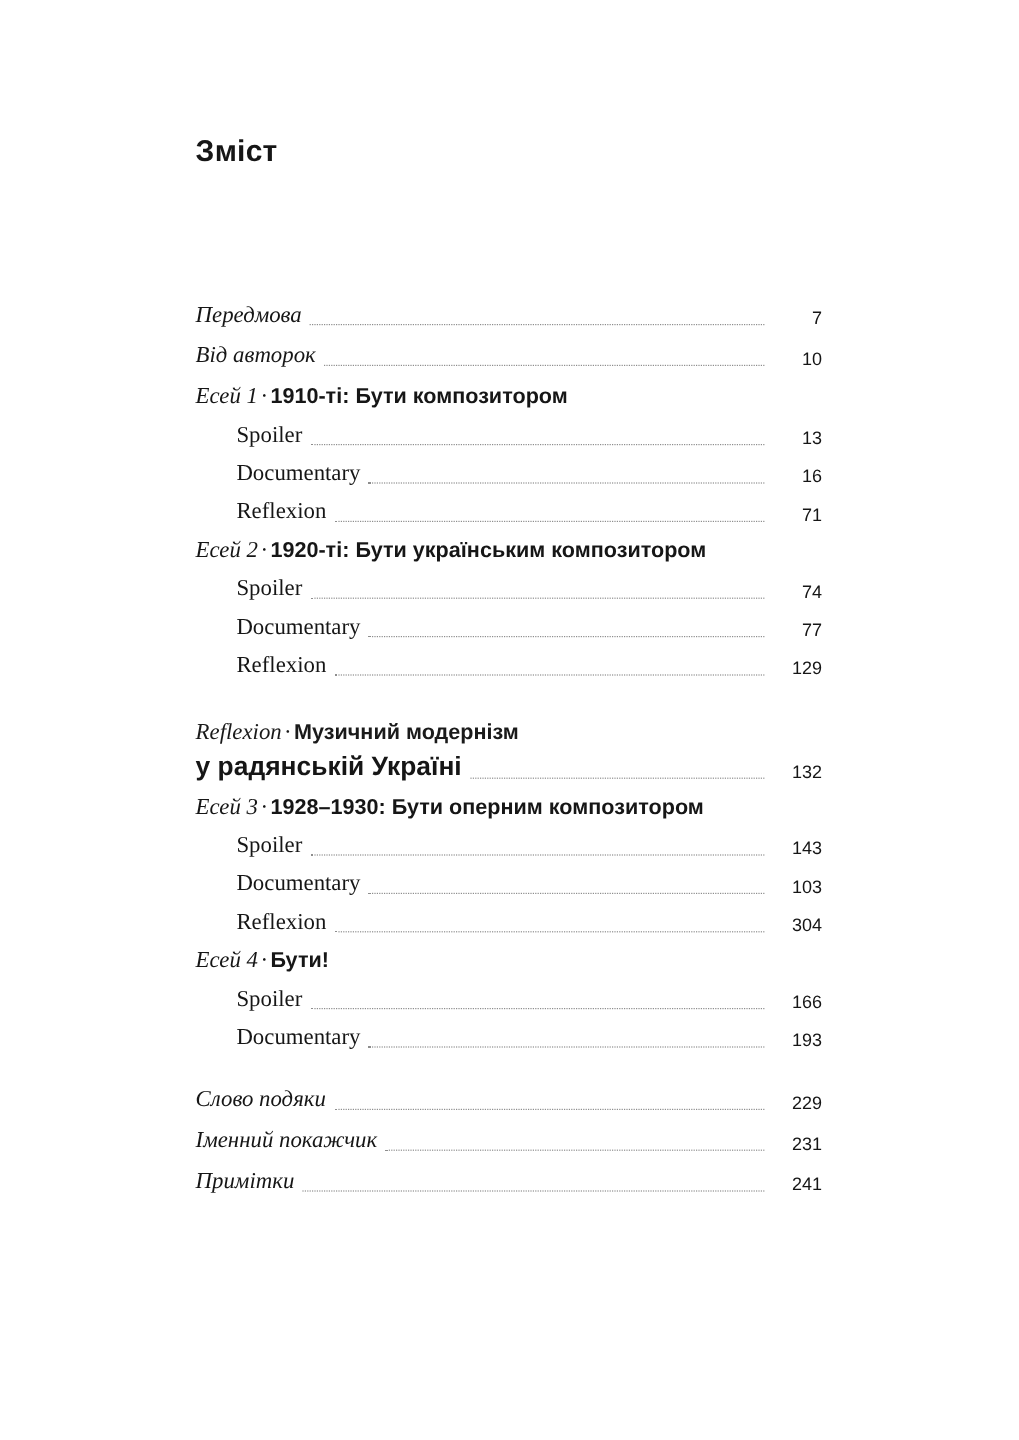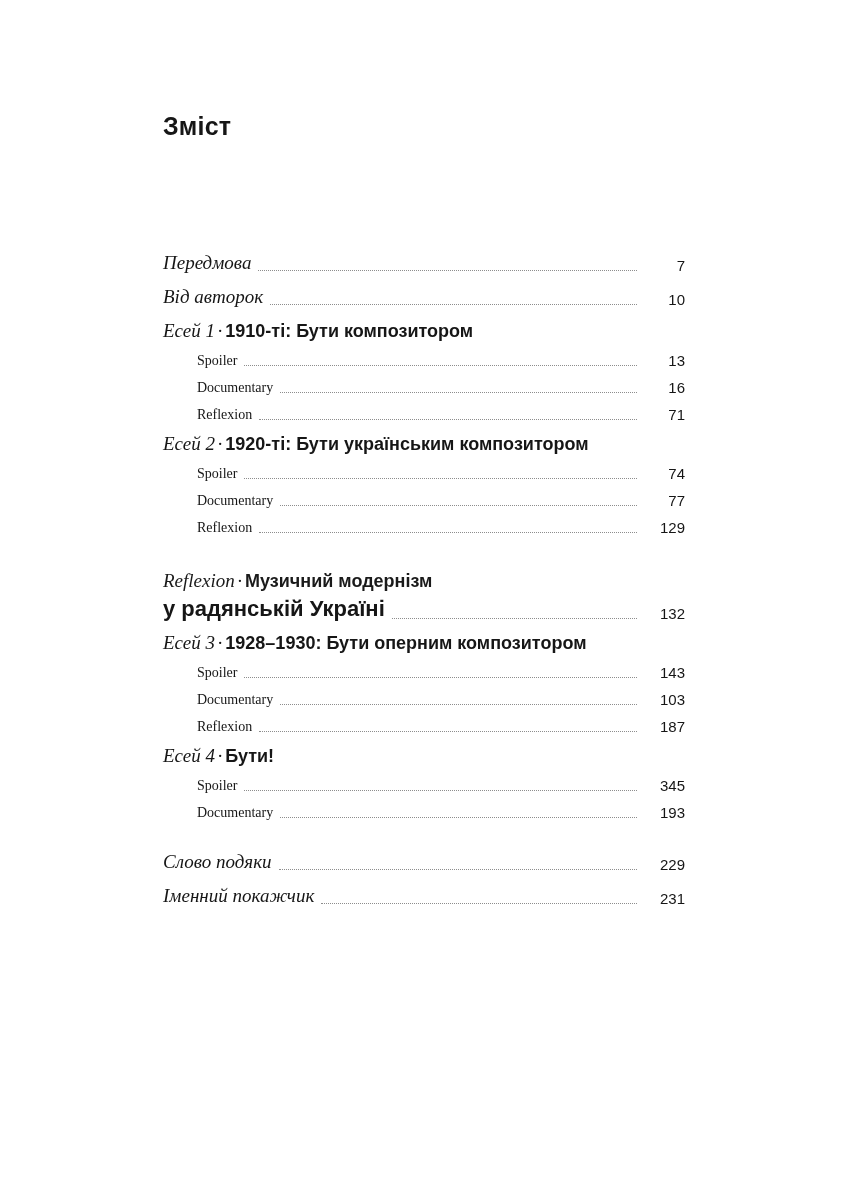--- a/index.html
+++ b/index.html
@@ -106,7 +106,7 @@
   }
   .sub .label {
     font-family: "Liberation Serif", serif;
-    font-size: 14px;
+    font-size: 19px;
     color: #161616;
   }
   .sub .page-num {

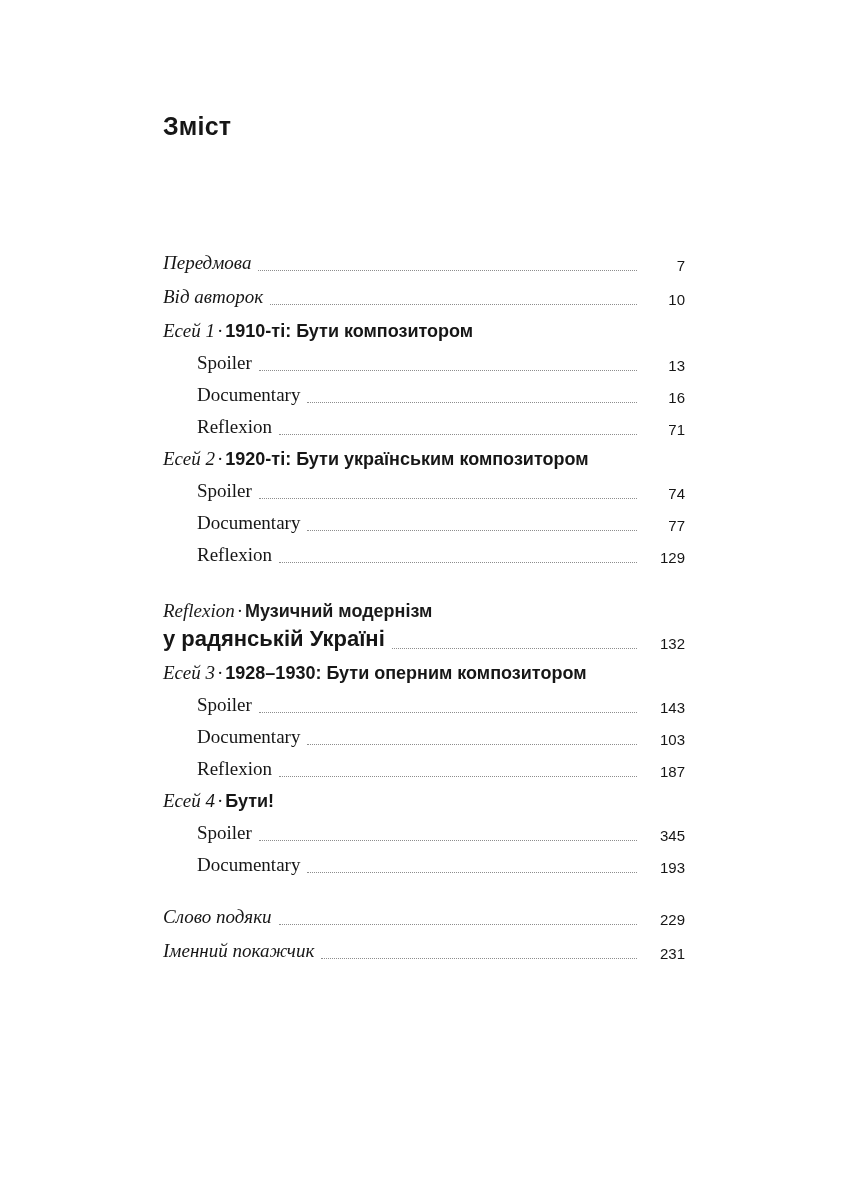--- a/index.html
+++ b/index.html
@@ -250,7 +250,7 @@
     <div class="row sub">
       <span class="label">Reflexion</span>
       <span class="dots"></span>
-      <span class="page-num">187</span>
+      <span class="page-num">304</span>
     </div>
 
     <div class="row essay-head no-dots">

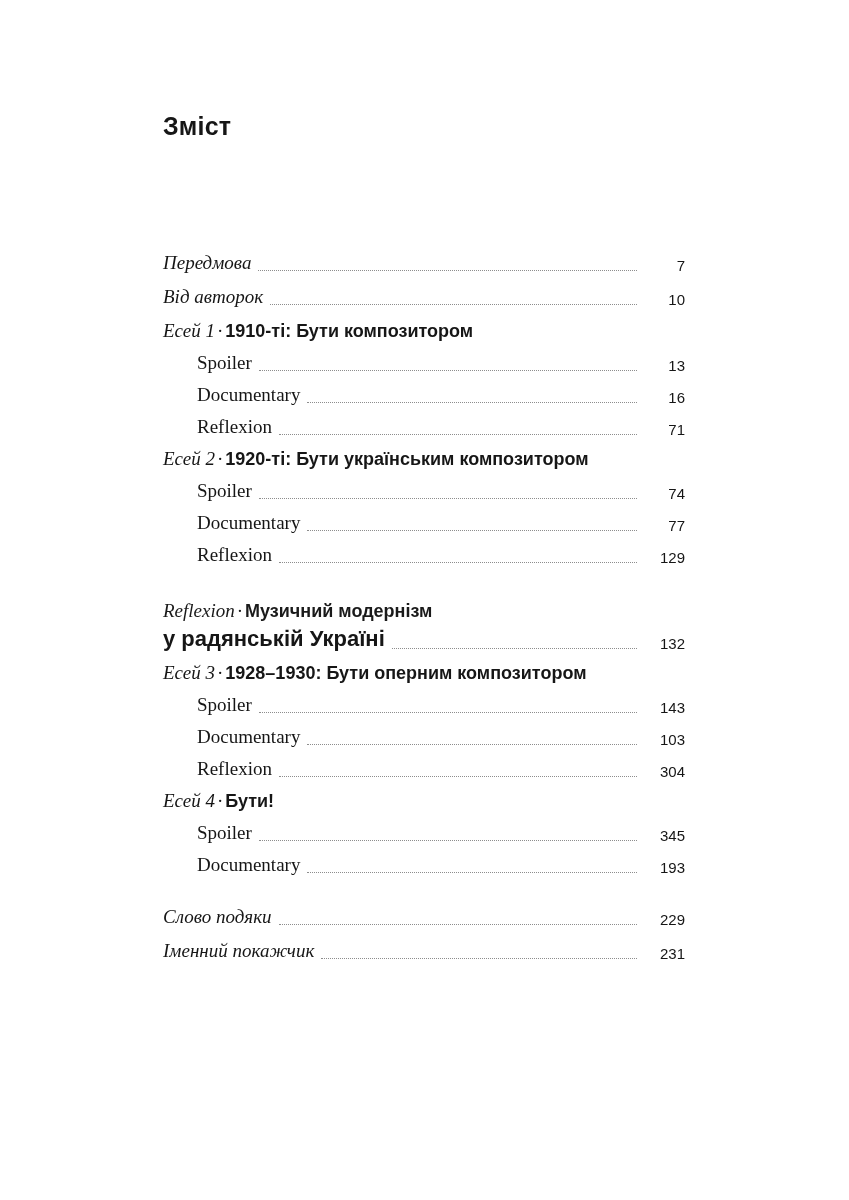--- a/index.html
+++ b/index.html
@@ -264,7 +264,7 @@
     <div class="row sub">
       <span class="label">Spoiler</span>
       <span class="dots"></span>
-      <span class="page-num">345</span>
+      <span class="page-num">166</span>
     </div>
     <div class="row sub">
       <span class="label">Documentary</span>

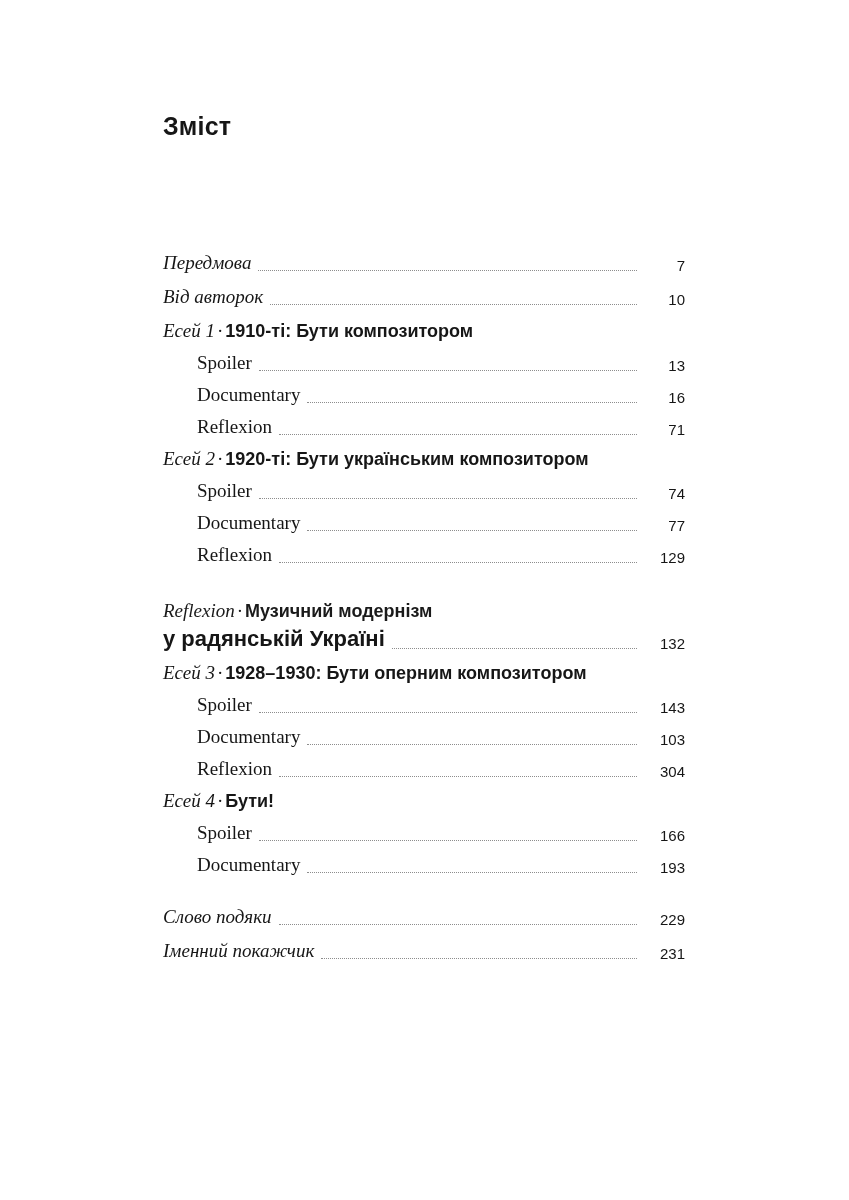--- a/index.html
+++ b/index.html
@@ -282,6 +282,11 @@
       <span class="dots"></span>
       <span class="page-num">231</span>
     </div>
+    <div class="row matter">
+      <span class="label">Примітки</span>
+      <span class="dots"></span>
+      <span class="page-num">241</span>
+    </div>
 
   </div>
 </div>

